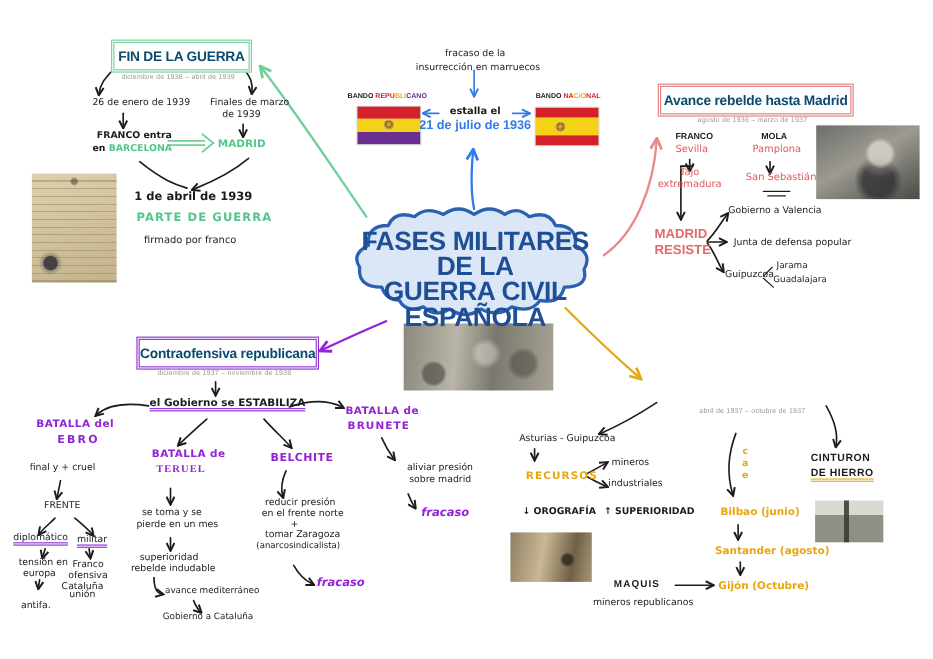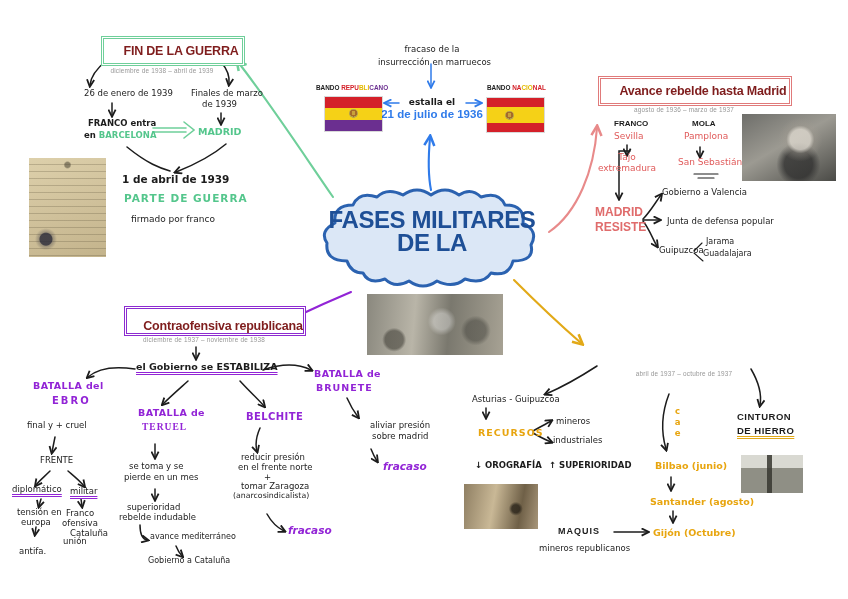--- a/index.html
+++ b/index.html
@@ -11,7 +11,7 @@
   .c{text-align:center;}
   .sub{font-family:"Liberation Sans",sans-serif;color:#979797;font-size:6.4px;letter-spacing:.2px;}
   .secbox{position:absolute;z-index:3;background:#fff;display:flex;align-items:center;justify-content:center;
-     font-family:"Liberation Sans",sans-serif;font-weight:bold;font-size:12.5px;color:#7f1d1d;letter-spacing:-.2px;padding-left:16px;}
+     font-family:"Liberation Sans",sans-serif;font-weight:bold;font-size:12.5px;color:#0c4a6e;letter-spacing:-.2px;}
   .bd-green{border:3px double #6fcf9a;}
   .bd-salmon{border:3px double #e07a7a;}
   .bd-purple{border:3px double #8c2bd0;align-items:flex-end;}

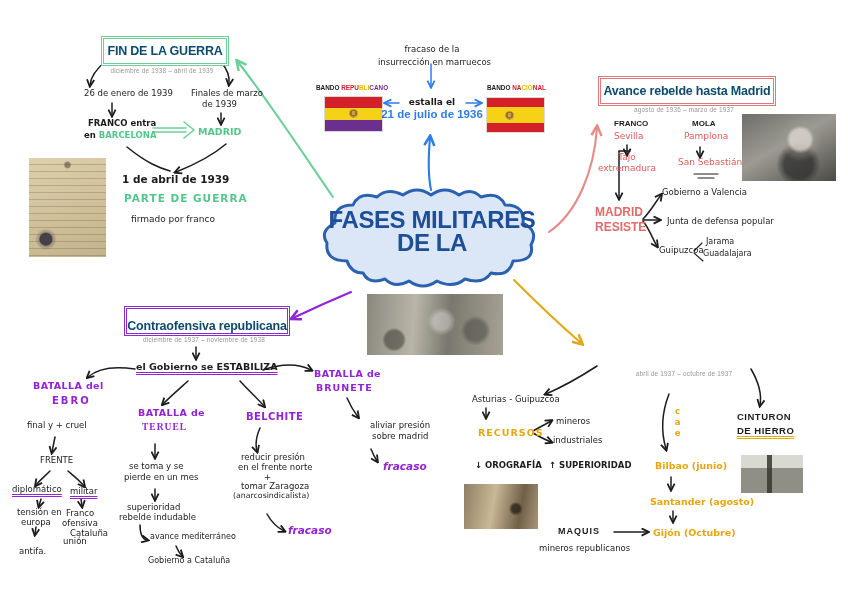--- a/index.html
+++ b/index.html
@@ -139,6 +139,7 @@
 
   <div class="cloud-text">
     <div>FASES MILITARES DE LA</div>
+    <div>GUERRA CIVIL ESPAÑOLA</div>
   </div>
 
   <div class="photo" style="left:367px;top:294px;width:136px;height:61px;

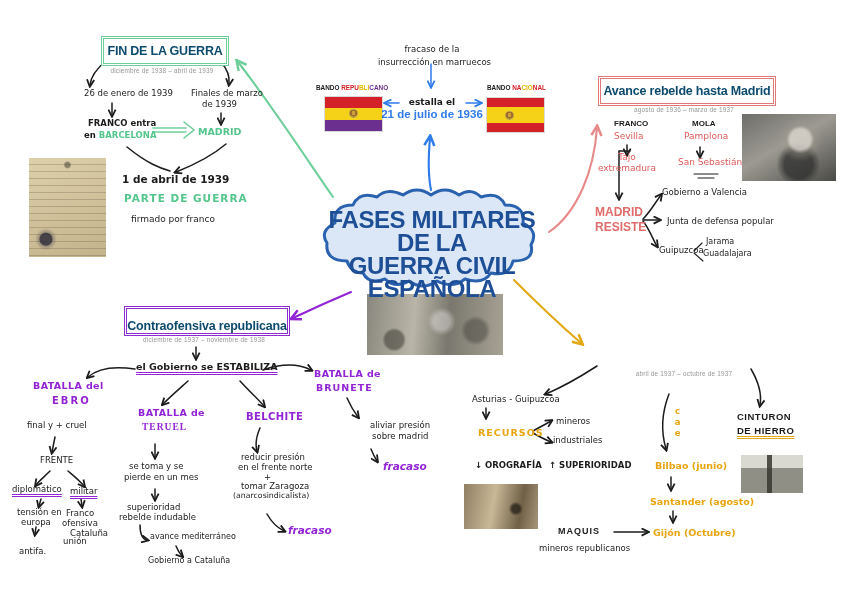--- a/index.html
+++ b/index.html
@@ -14,7 +14,7 @@
      font-family:"Liberation Sans",sans-serif;font-weight:bold;font-size:12.5px;color:#0c4a6e;letter-spacing:-.2px;}
   .bd-green{border:3px double #6fcf9a;}
   .bd-salmon{border:3px double #e07a7a;}
-  .bd-purple{border:3px double #8c2bd0;align-items:flex-end;}
+  .bd-purple{border:3px double #8c2bd0;}
   .bd-gold{border:3px double #e2b23c;background:#fcf5df;}
   .bold{font-weight:bold;}
   .green-t{color:#54c68c;font-weight:bold;}

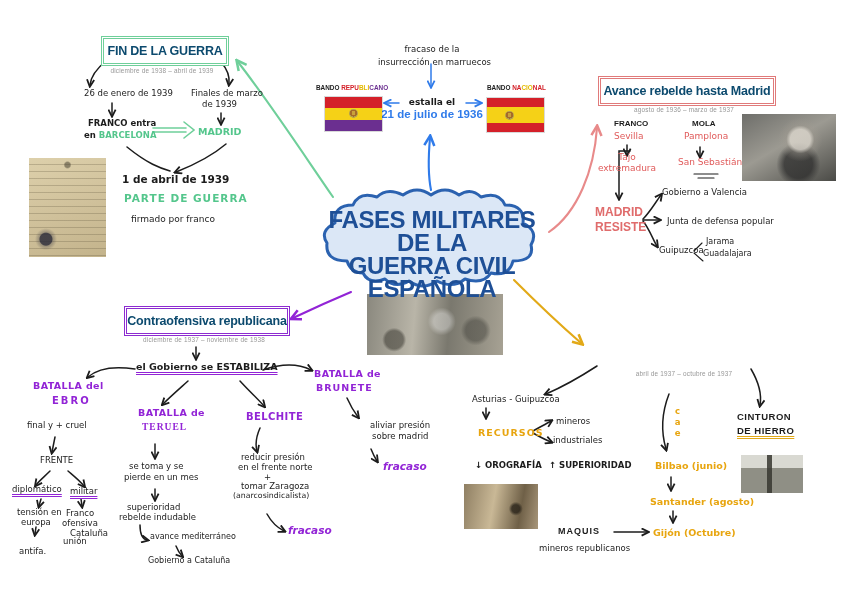--- a/index.html
+++ b/index.html
@@ -240,7 +240,7 @@
   <div class="t u2p" style="left:70px;top:487px;">militar</div>
   <div class="t" style="left:66px;top:509px;">Franco</div>
   <div class="t" style="left:62px;top:519px;">ofensiva</div>
-  <div class="t" style="left:70px;top:529px;">Cataluña</div>
+  <div class="t" style="left:56px;top:529px;">Cataluña</div>
 
   <div class="t purple-t" style="left:138px;top:408px;font-size:9.5px;">BATALLA de</div>
   <div class="t purple-t" style="left:142px;top:422px;font-size:9.5px;letter-spacing:1px;font-family:Liberation Serif, serif;">TERUEL</div>

